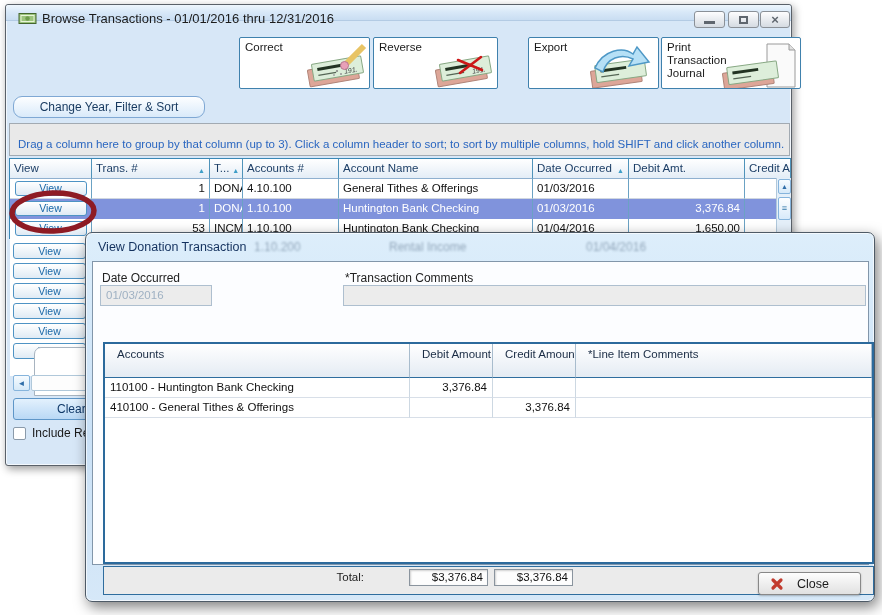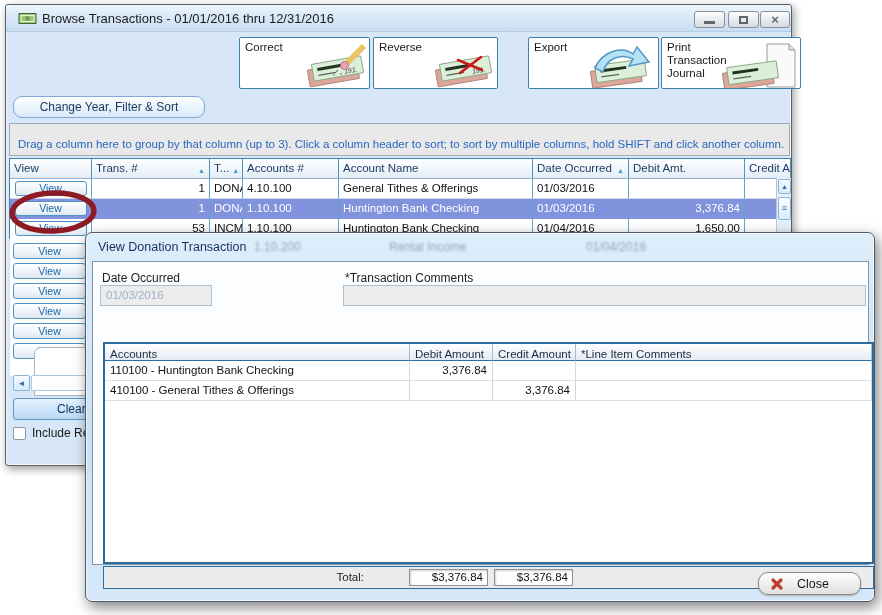--- a/index.html
+++ b/index.html
@@ -10,7 +10,7 @@
   .main-window { position:absolute; left:5px; top:4px; width:787px; height:462px;
     background:#d7e7f7; border:1px solid #5a6169; border-radius:3px;
     box-shadow:2px 3px 9px rgba(0,0,0,.4), inset 0 0 0 1px rgba(255,255,255,.7); }
-  .titlebar { position:absolute; left:0; top:0; right:0; height:27px;
+  .titlebar { position:absolute; left:0; top:0; right:0; height:16px;
     background:linear-gradient(180deg,#eef6fd 0%,#d9e9f8 45%,#c9ddf2 100%);
     border-bottom:1px solid #b3cbe4; border-radius:3px 3px 0 0;padding-left:24px; }
   .title-text { position:absolute; left:36px; top:6px; font-size:13px; color:#1c1c1c; white-space:nowrap; }

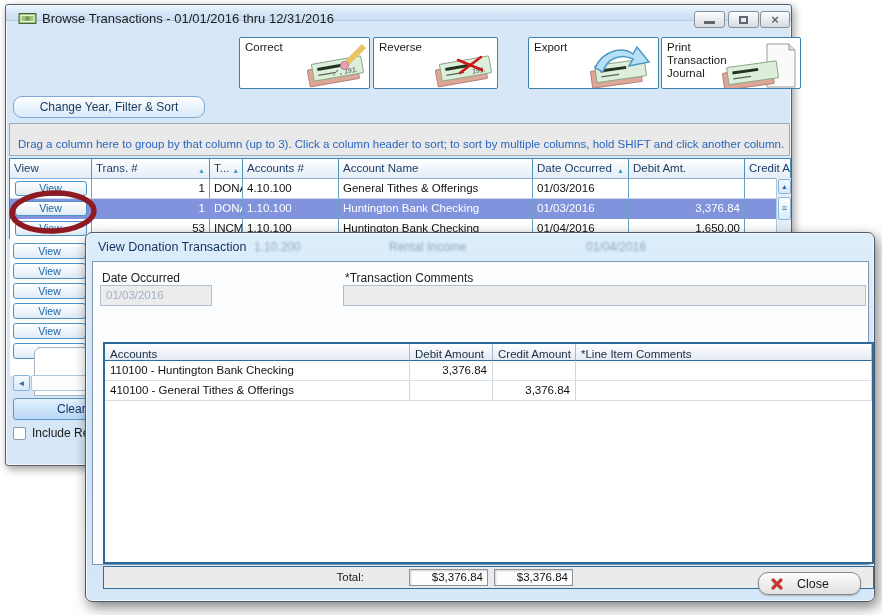--- a/index.html
+++ b/index.html
@@ -101,7 +101,7 @@
   .dlg-table { position:absolute; left:10px; top:80px; width:771px; height:222px; background:#fff; border:2px solid #2c6a9c; }
   .dtrow { display:flex; }
   .dth { background:linear-gradient(180deg,#ffffff,#e4ebf3); border-right:1px solid #a8bccd; border-bottom:1px solid #2f6d9e;
-    font-size:11.5px; color:#1a2c44; padding:4px 5px 0 5px; height:17px; white-space:nowrap; overflow:hidden; }
+    font-size:11.5px; color:#1a2c44; padding:4px 5px 0 12px; height:34px; white-space:nowrap; overflow:hidden; }
   .dtd { border-right:1px solid #cdd8e2; border-bottom:1px solid #d8dfe8; font-size:11.5px; color:#111;
     padding:3px 5px 0 5px; height:20px; white-space:nowrap; overflow:hidden; }
   .d0{width:305px;} .d1{width:83px;} .d2{width:83px;} .d3{flex:1;}

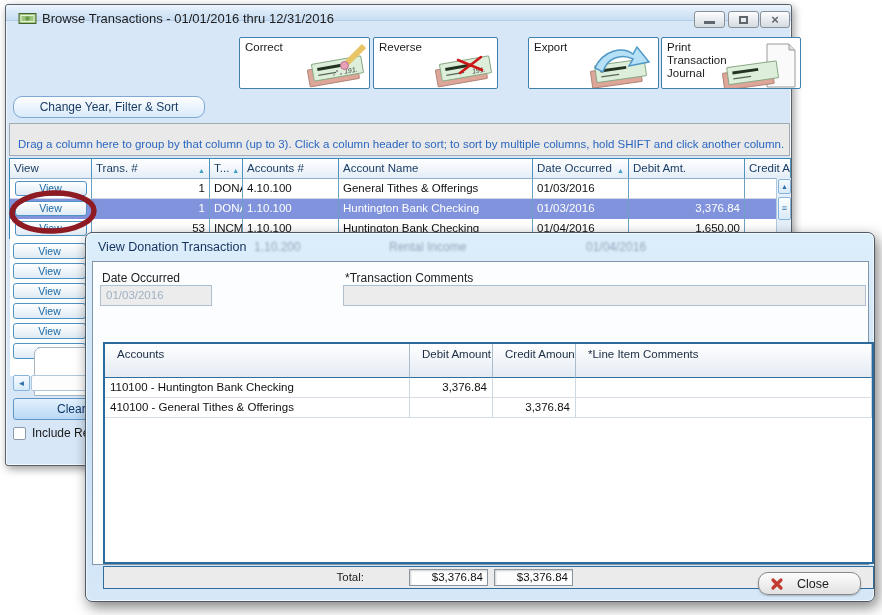--- a/index.html
+++ b/index.html
@@ -106,7 +106,7 @@
     padding:3px 5px 0 5px; height:20px; white-space:nowrap; overflow:hidden; }
   .d0{width:305px;} .d1{width:83px;} .d2{width:83px;} .d3{flex:1;}
 
-  .total-bar { position:absolute; left:10px; top:304px; width:771px; height:23px; background:#ebebeb; border:1px solid #2f6d9e; }
+  .total-bar { position:absolute; left:10px; top:304px; width:771px; height:29px; background:#ebebeb; border:1px solid #2f6d9e; }
   .total-label { position:absolute; left:180px; top:4px; width:80px; text-align:right; font-size:11.5px; color:#222; }
   .total-box { position:absolute; top:2px; width:79px; height:17px; background:#fdfdfd; border:1px solid #8a949e;
     box-shadow:inset 1px 1px 2px rgba(0,0,0,.18); font-size:11.5px; color:#111; text-align:right; padding:1px 4px 0 0; }

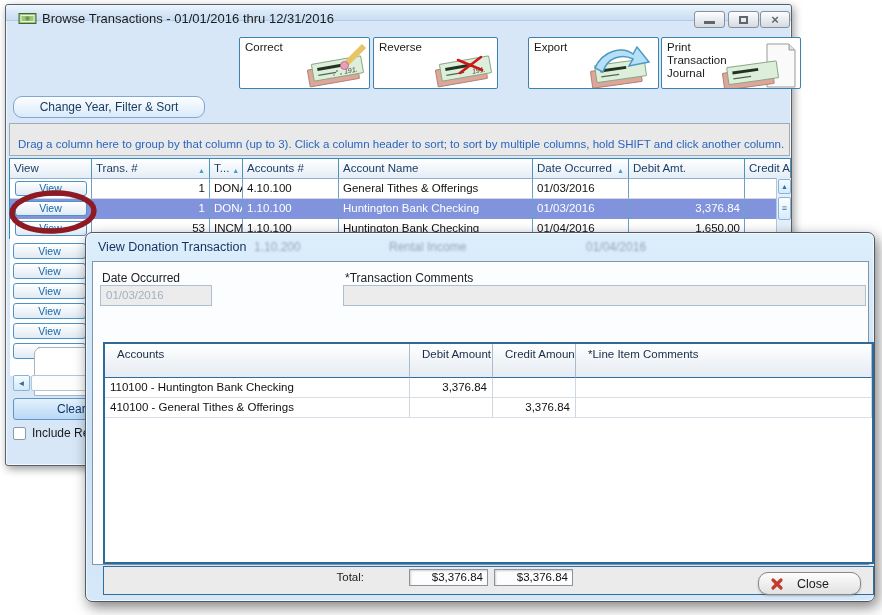--- a/index.html
+++ b/index.html
@@ -113,7 +113,7 @@
   .tb1 { left:305px; } .tb2 { left:390px; }
 
   .close-btn { position:absolute; left:672px; top:339px; width:103px; height:23px;
-    background:linear-gradient(180deg,#fdfdfd,#e1e1e1); border:1px solid #888; border-radius:10px;
+    background:linear-gradient(180deg,#fdfdfd,#e1e1e1); border:1px solid #888; border-radius:3px;
     box-shadow:0 1px 2px rgba(0,0,0,.25); }
   .close-btn svg { position:absolute; left:11px; top:4px; }
   .close-btn .clabel { position:absolute; left:38px; top:4px; font-size:12.5px; color:#1a1a1a; }

